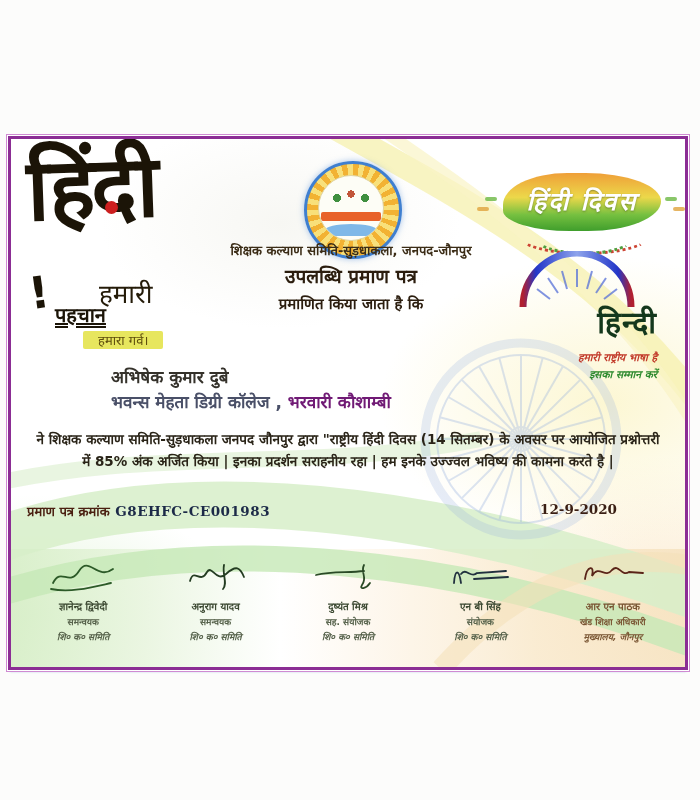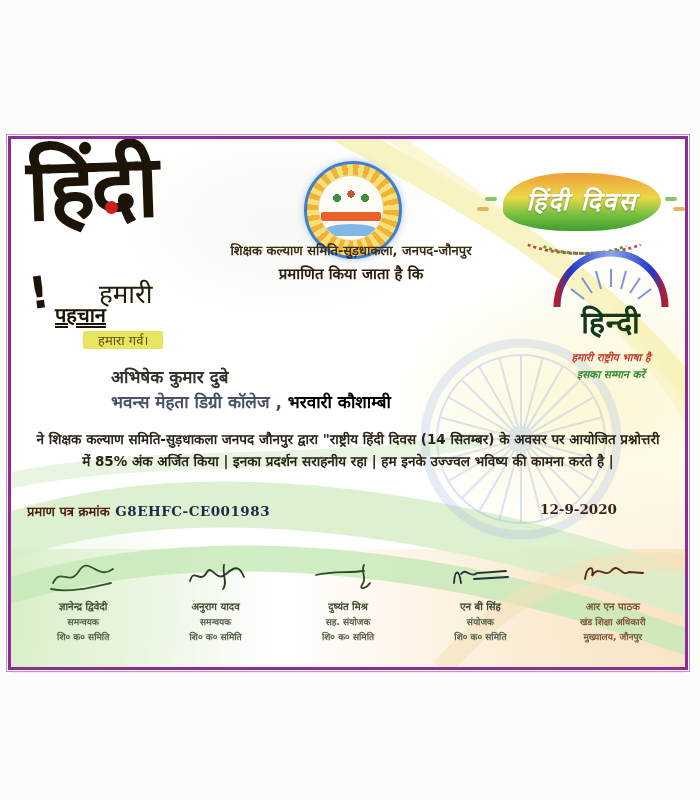--- a/index.html
+++ b/index.html
@@ -243,6 +243,7 @@
 
     <div class="header-block">
       <div class="org-line">शिक्षक कल्याण समिति-सुड़धाकला, जनपद-जौनपुर</div>
+      <div class="subtitle">उपलब्धि प्रमाण पत्र</div>
       <div class="intro">प्रमाणित किया जाता है कि</div>
     </div>
 

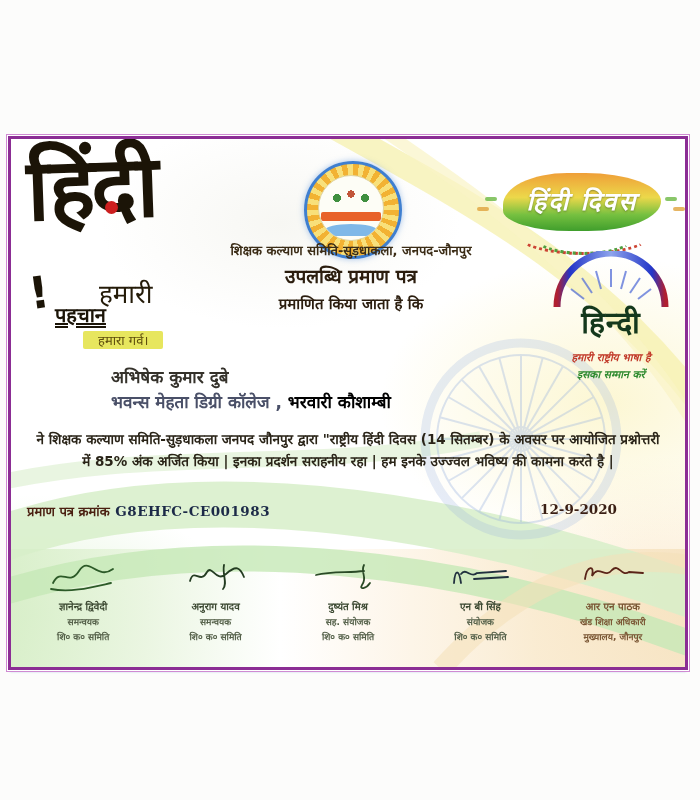--- a/index.html
+++ b/index.html
@@ -100,7 +100,7 @@
   }
 
   
-  .hindi-logo{position:absolute;left:520px;top:112px;width:160px;height:185px;text-align:center;}
+  .hindi-logo{position:absolute;left:486px;top:112px;width:160px;height:185px;text-align:right;}
   .hindi-logo .arc{display:block;margin:0 auto;}
   .hindi-logo .word{
     margin-top:-8px;font-size:30px;font-weight:bold;color:#14381c;

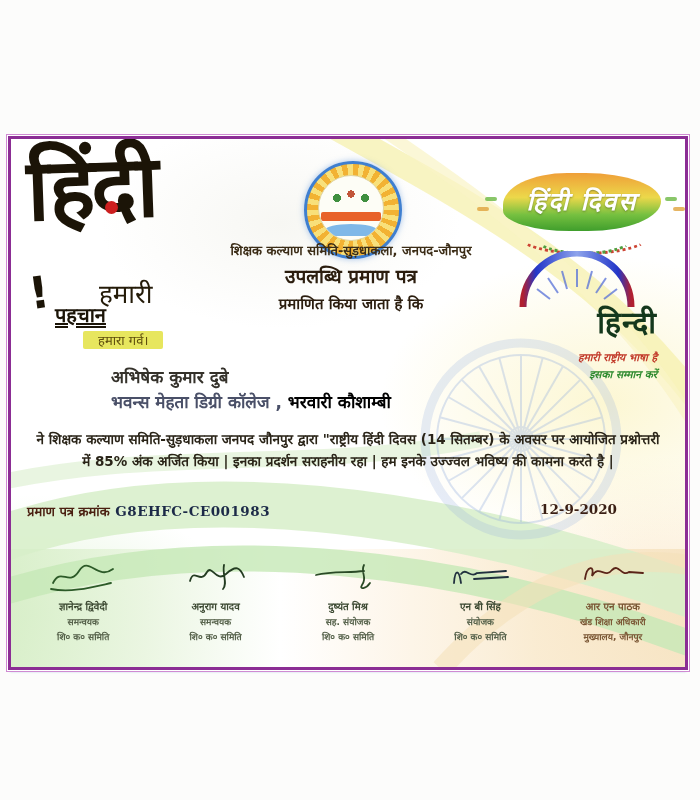--- a/index.html
+++ b/index.html
@@ -120,7 +120,7 @@
   .recipient-block{position:absolute;left:100px;top:226px;width:480px;text-align:left;}
   .recipient-block .name{font-size:17px;font-weight:bold;color:#35322b;}
   .recipient-block .college{font-size:17px;font-weight:bold;color:#4a5068;margin-top:2px;}
-  .recipient-block .college .place{color:#000000;}
+  .recipient-block .college .place{color:#701a75;}
 
   
   .body-par{

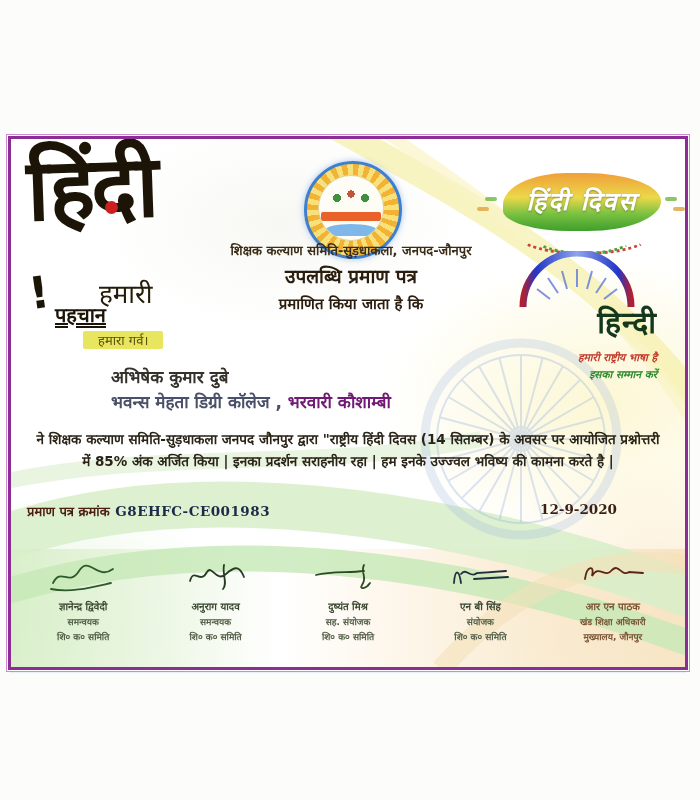--- a/index.html
+++ b/index.html
@@ -140,7 +140,7 @@
   .sign-col svg{display:block;margin:0 auto;height:38px;}
   .sign-col .s-name{font-size:10px;font-weight:bold;color:#3d4a33;margin-top:2px;}
   .sign-col .s-role{font-size:9px;font-weight:bold;color:#55614a;margin-top:2px;}
-  .sign-col .s-org{font-size:9px;font-weight:bold;color:#55614a;margin-top:2px;}
+  .sign-col .s-org{font-size:9px;font-weight:bold;color:#55614a;margin-top:2px;font-style:italic;}
   .sign-col:last-child .s-name,
   .sign-col:last-child .s-role,
   .sign-col:last-child .s-org{color:#7a5634;}

